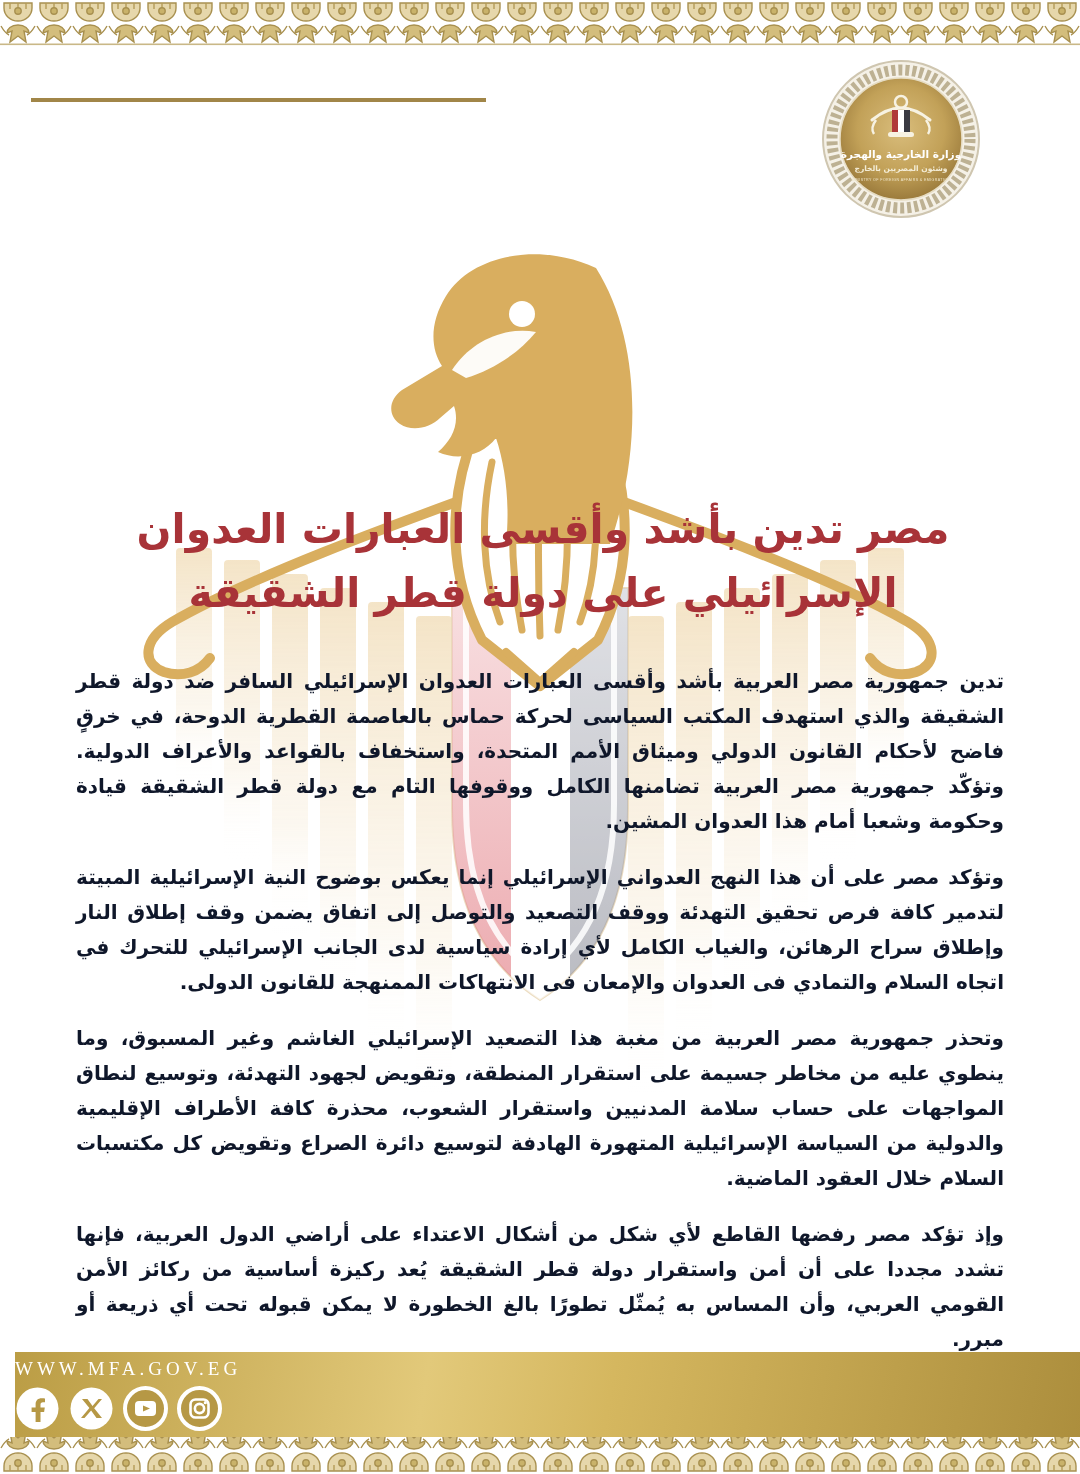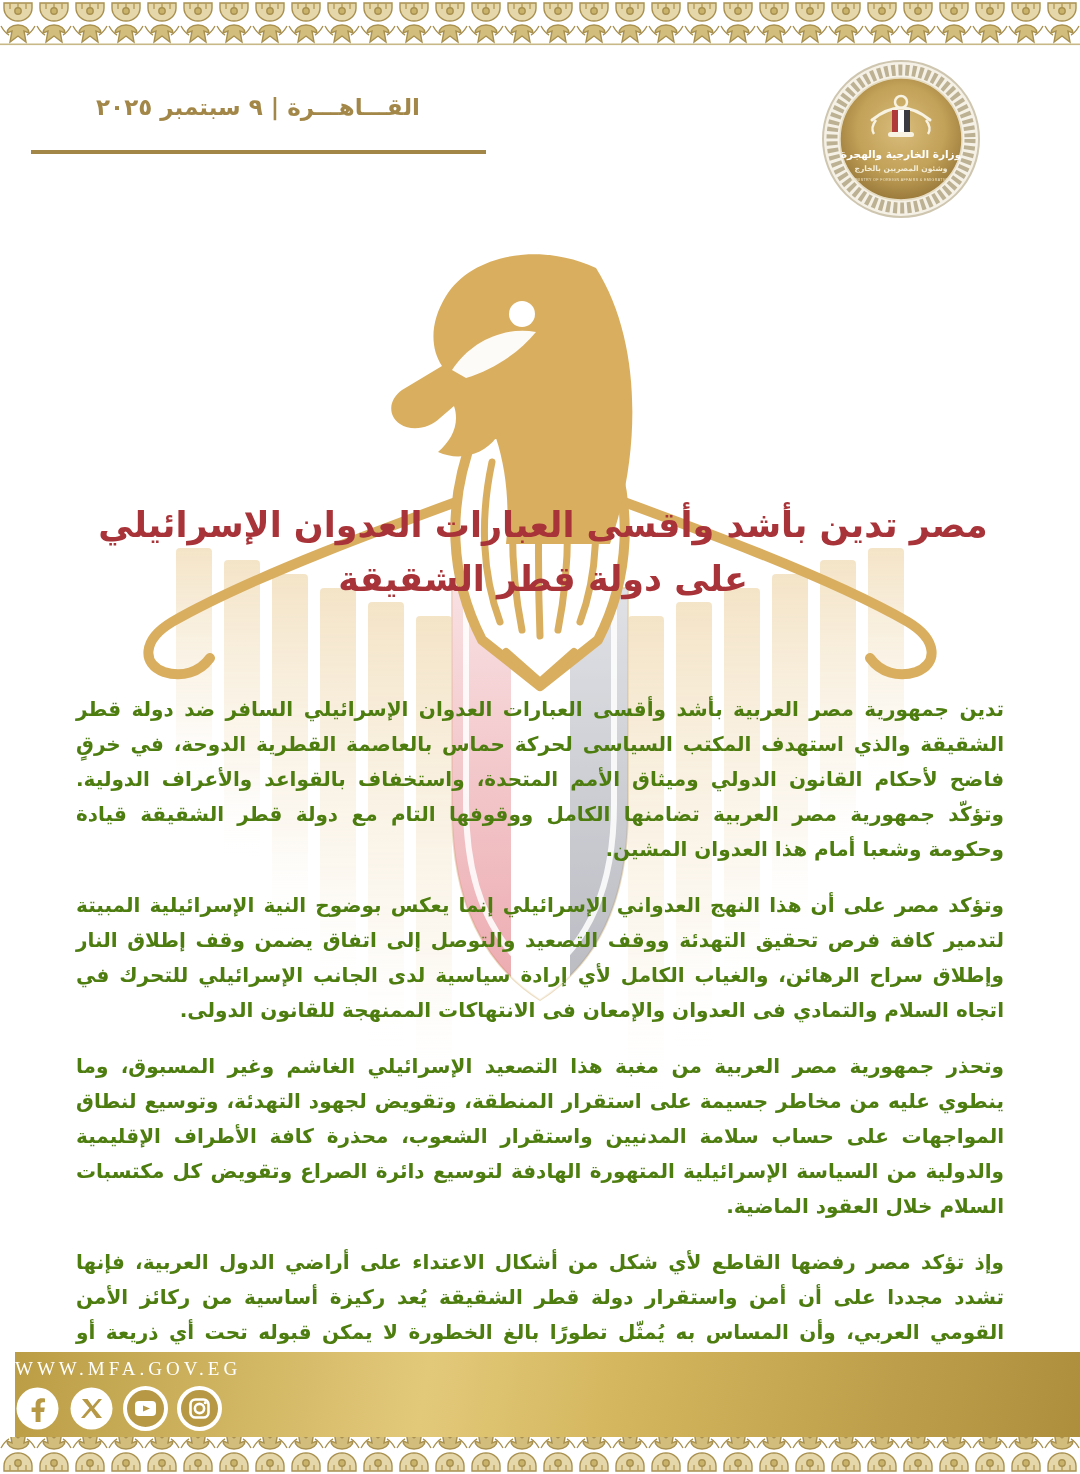--- a/index.html
+++ b/index.html
@@ -80,7 +80,6 @@
   </svg>
 
   <div class="masthead">
-    <div class="dateline">القـــاهـــرة | ٩ سبتمبر ٢٠٢٥</div>
     <hr class="masthead-rule">
   </div>
 

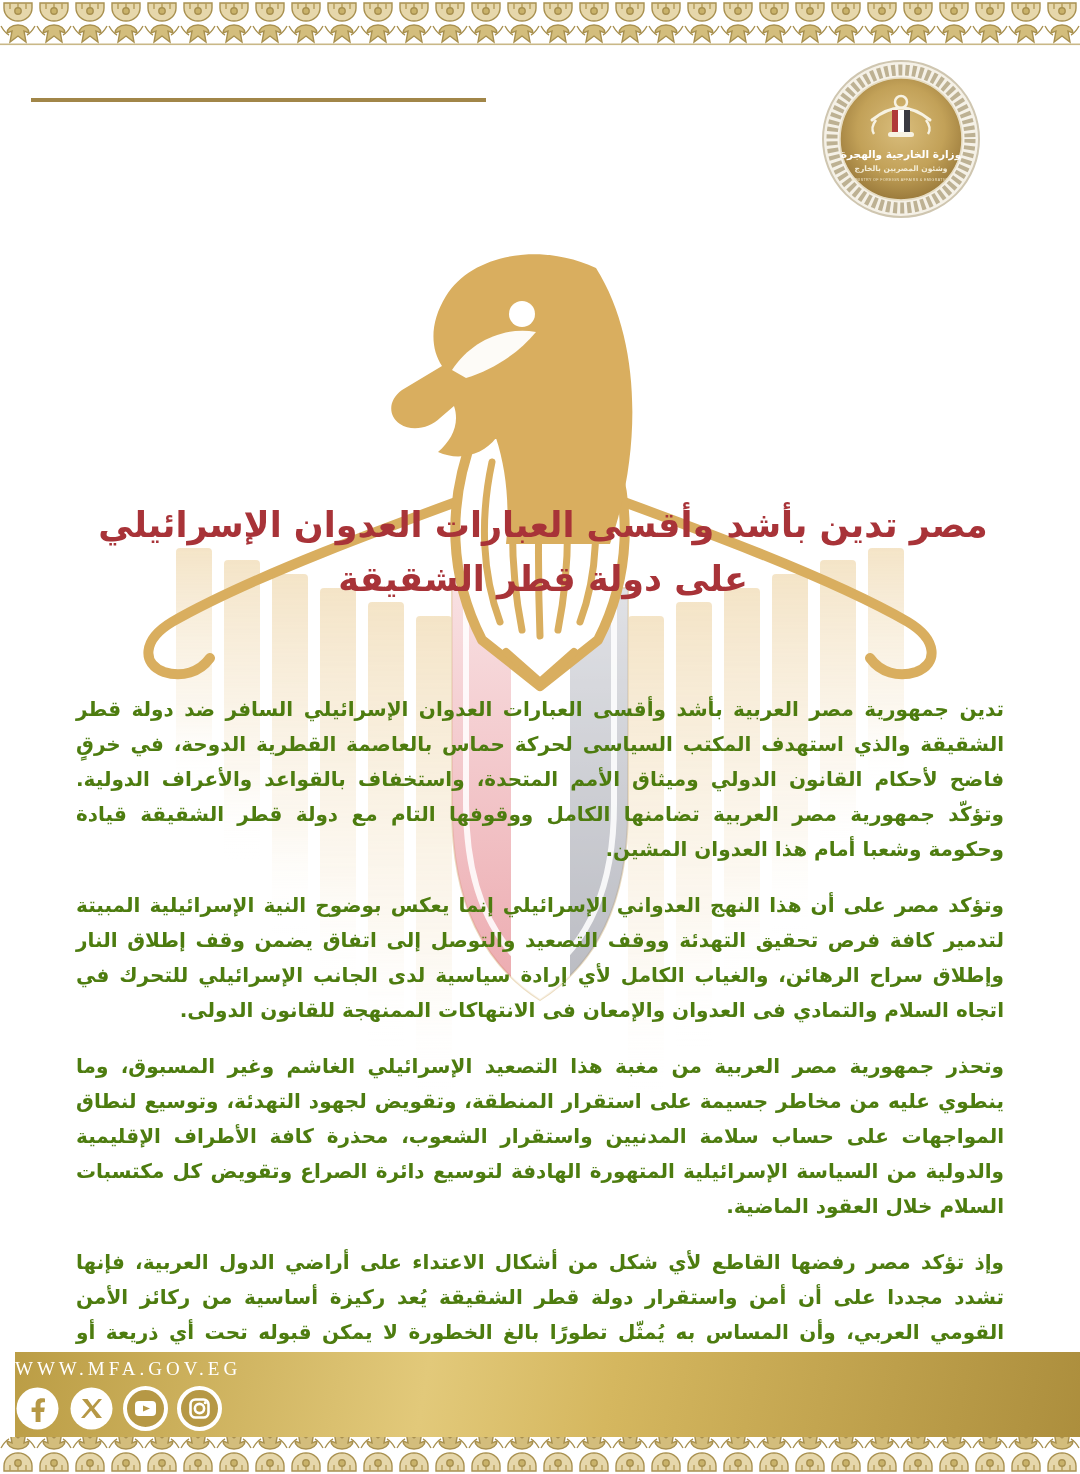--- a/index.html
+++ b/index.html
@@ -36,7 +36,7 @@
   .title{
     position:absolute;top:498px;left:78px;right:72px;z-index:2;
     direction:rtl;text-align:center;
-    color:#a83338;font-size:35px;font-weight:700;line-height:1.55;margin:0;
+    color:#a83338;font-size:41px;font-weight:700;line-height:1.55;margin:0;
   }
   .body-text{
     position:absolute;top:692px;left:76px;right:76px;z-index:2;

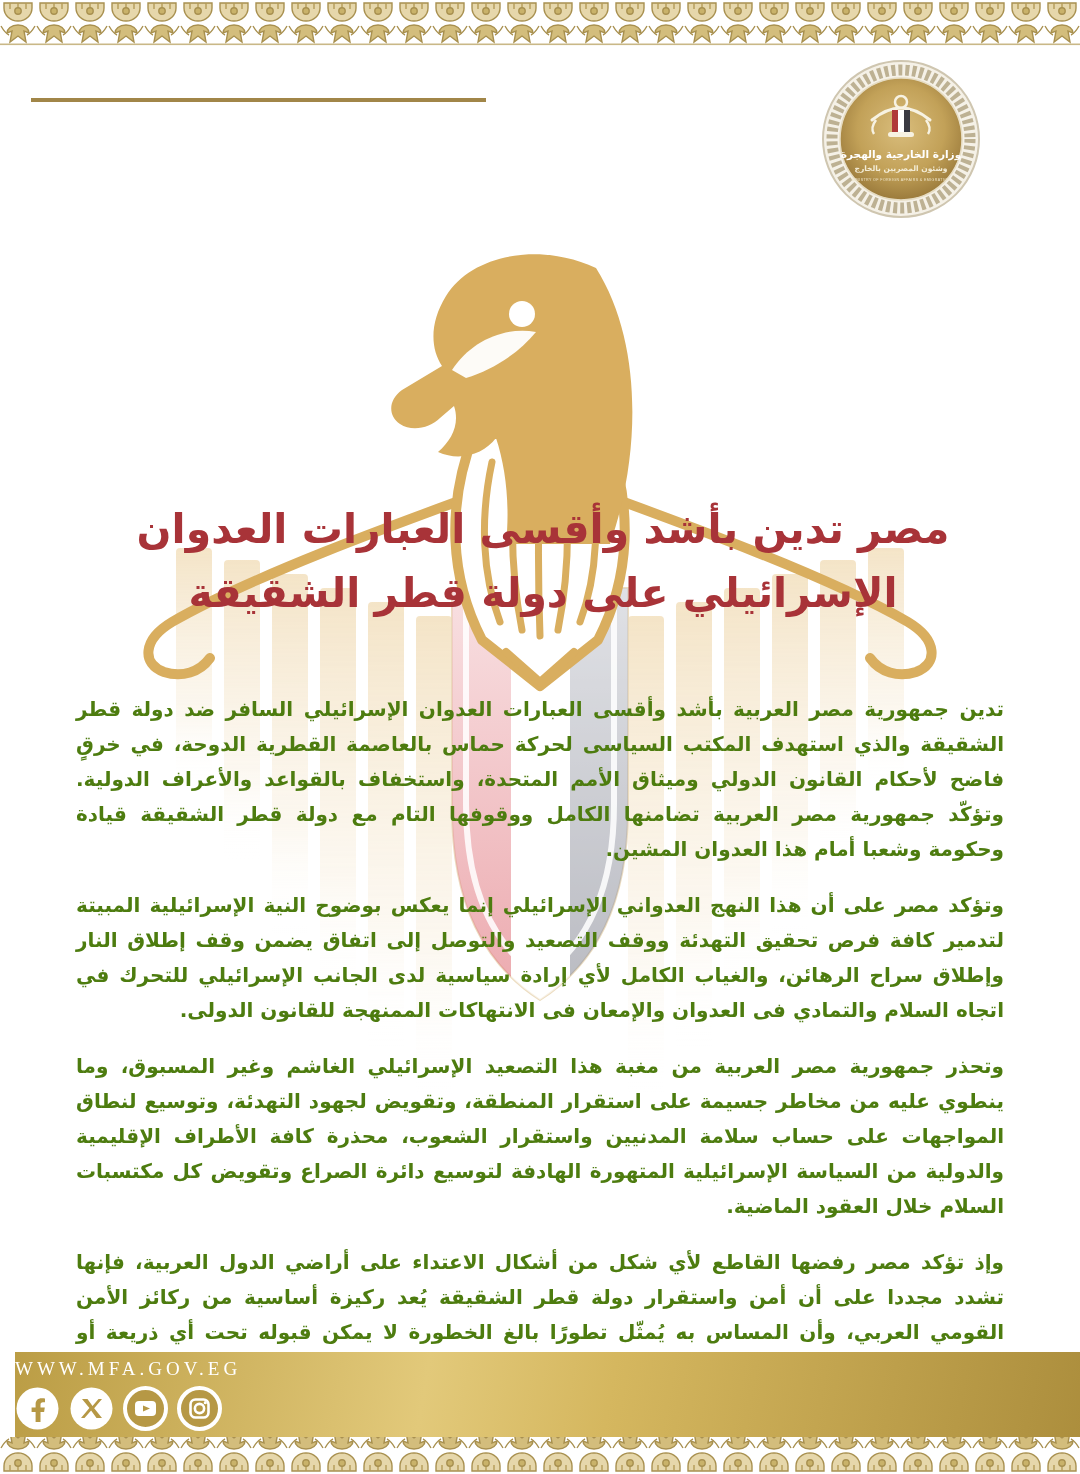--- a/index.html
+++ b/index.html
@@ -39,9 +39,9 @@
     color:#a83338;font-size:41px;font-weight:700;line-height:1.55;margin:0;
   }
   .body-text{
-    position:absolute;top:692px;left:76px;right:76px;z-index:2;
+    position:absolute;top:664px;left:76px;right:76px;z-index:2;
     direction:rtl;text-align:justify;
-    color:#4d7c0f;font-size:20px;font-weight:700;line-height:35px;
+    color:#0f172a;font-size:20px;font-weight:700;line-height:35px;
   }
   .body-text p{margin:0 0 21px 0;}
   

